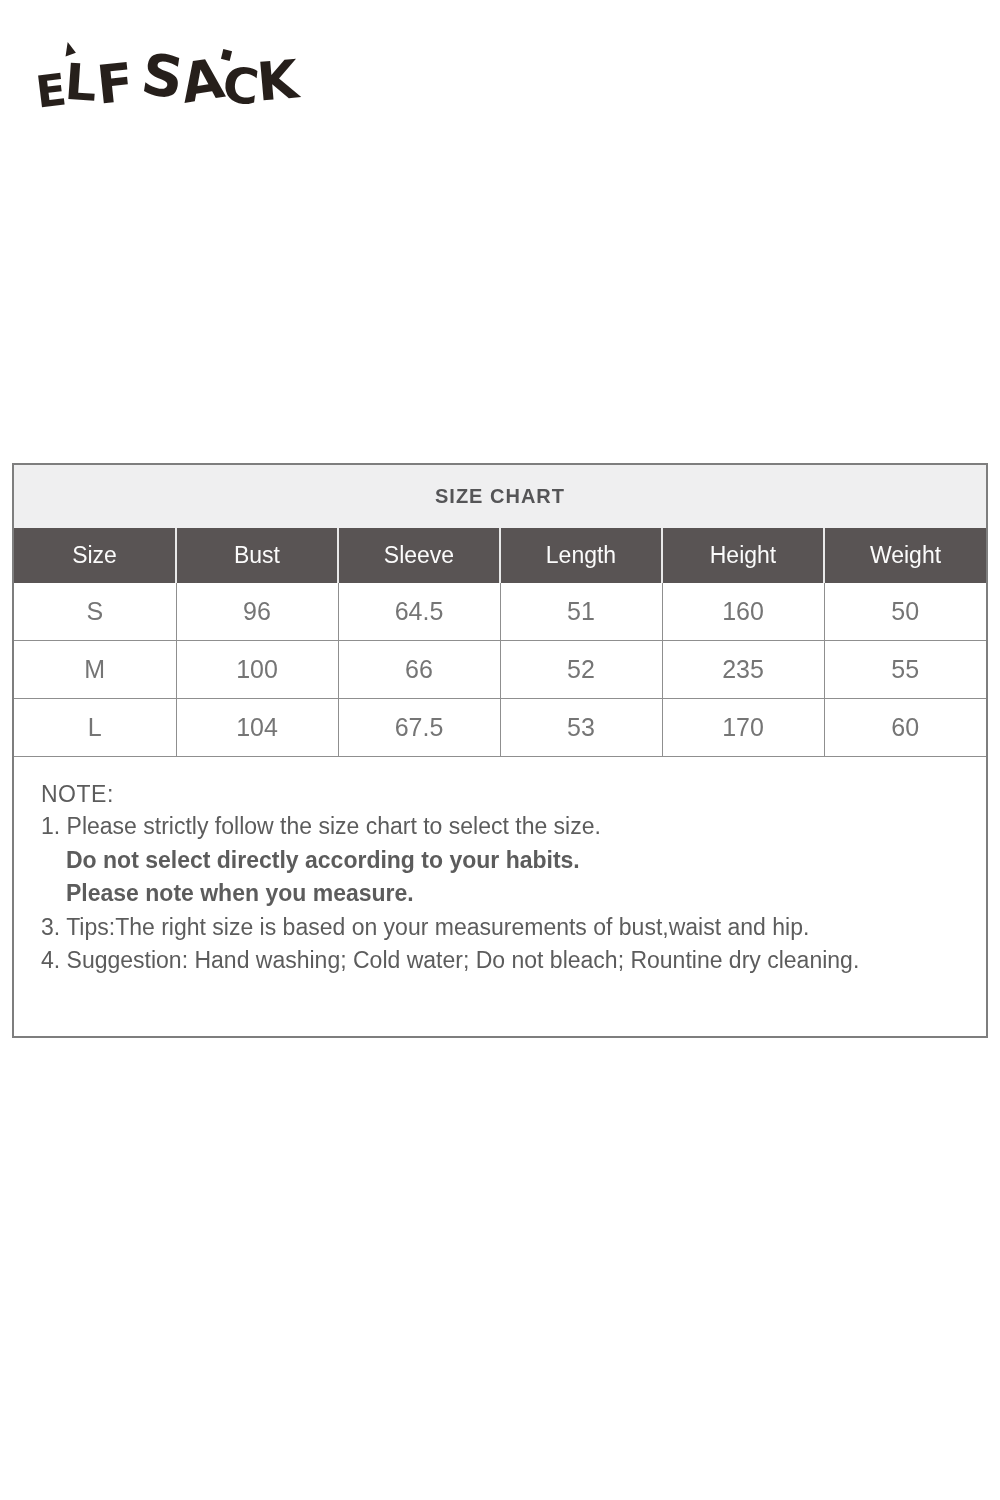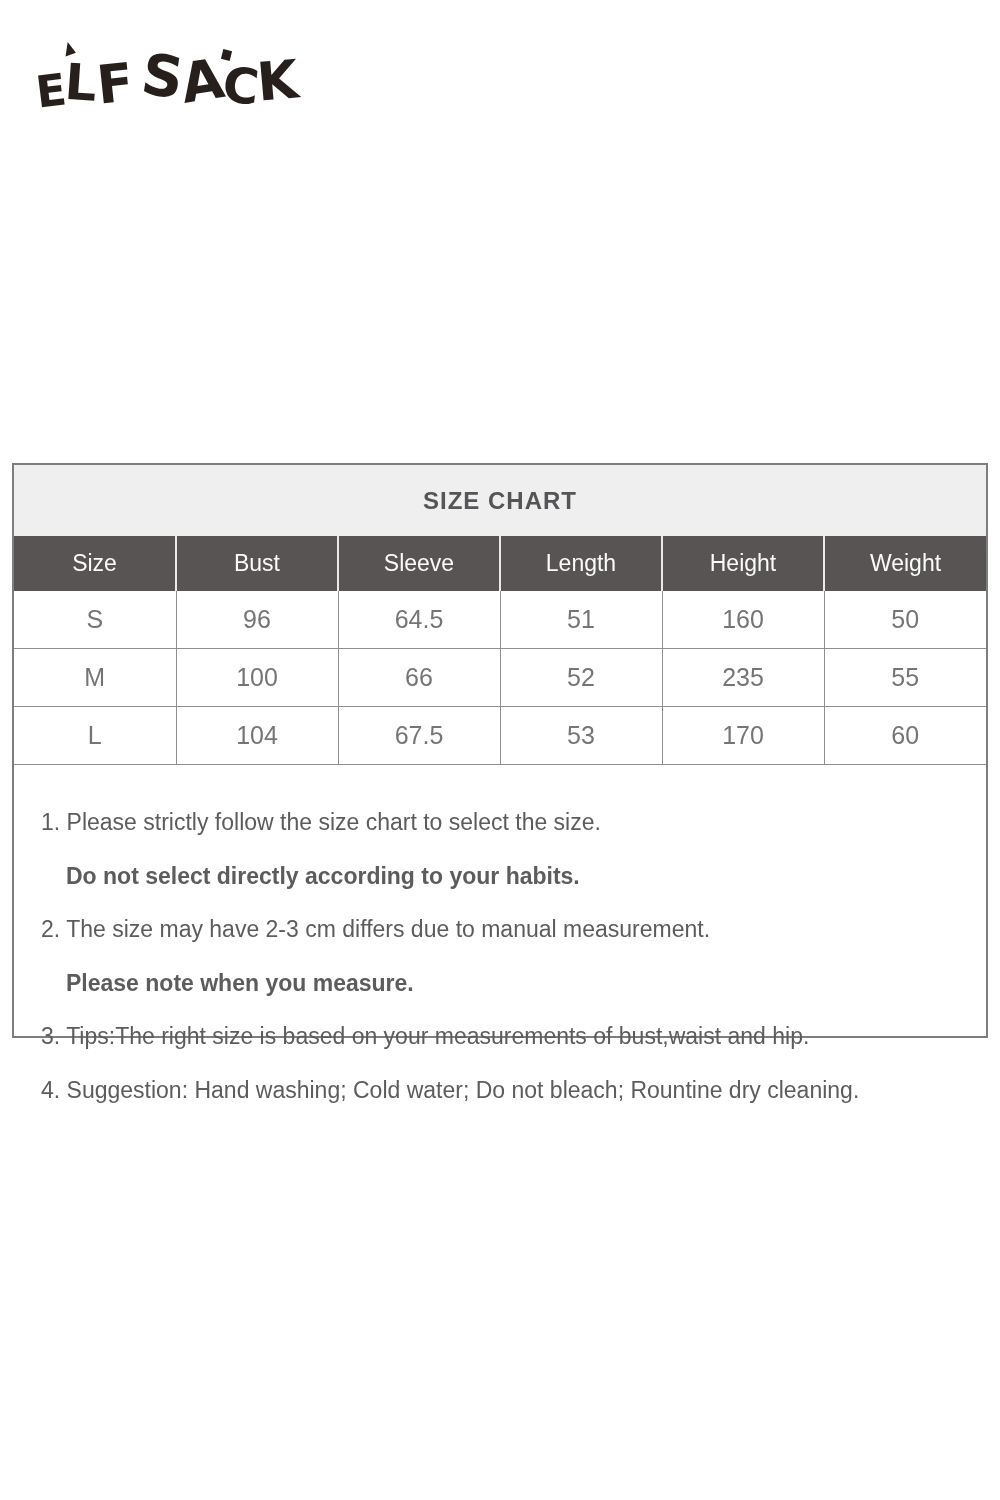--- a/index.html
+++ b/index.html
@@ -59,10 +59,10 @@
     background:#ffffff;
   }
   .title-band{
-    height:71px;
+    height:63px;
     background:var(--title-band-bg);
     display:flex;align-items:center;justify-content:center;
-    font-size:24px;font-weight:bold;letter-spacing:1px;
+    font-size:20px;font-weight:bold;letter-spacing:1px;
     color:var(--title-text);
   }
 

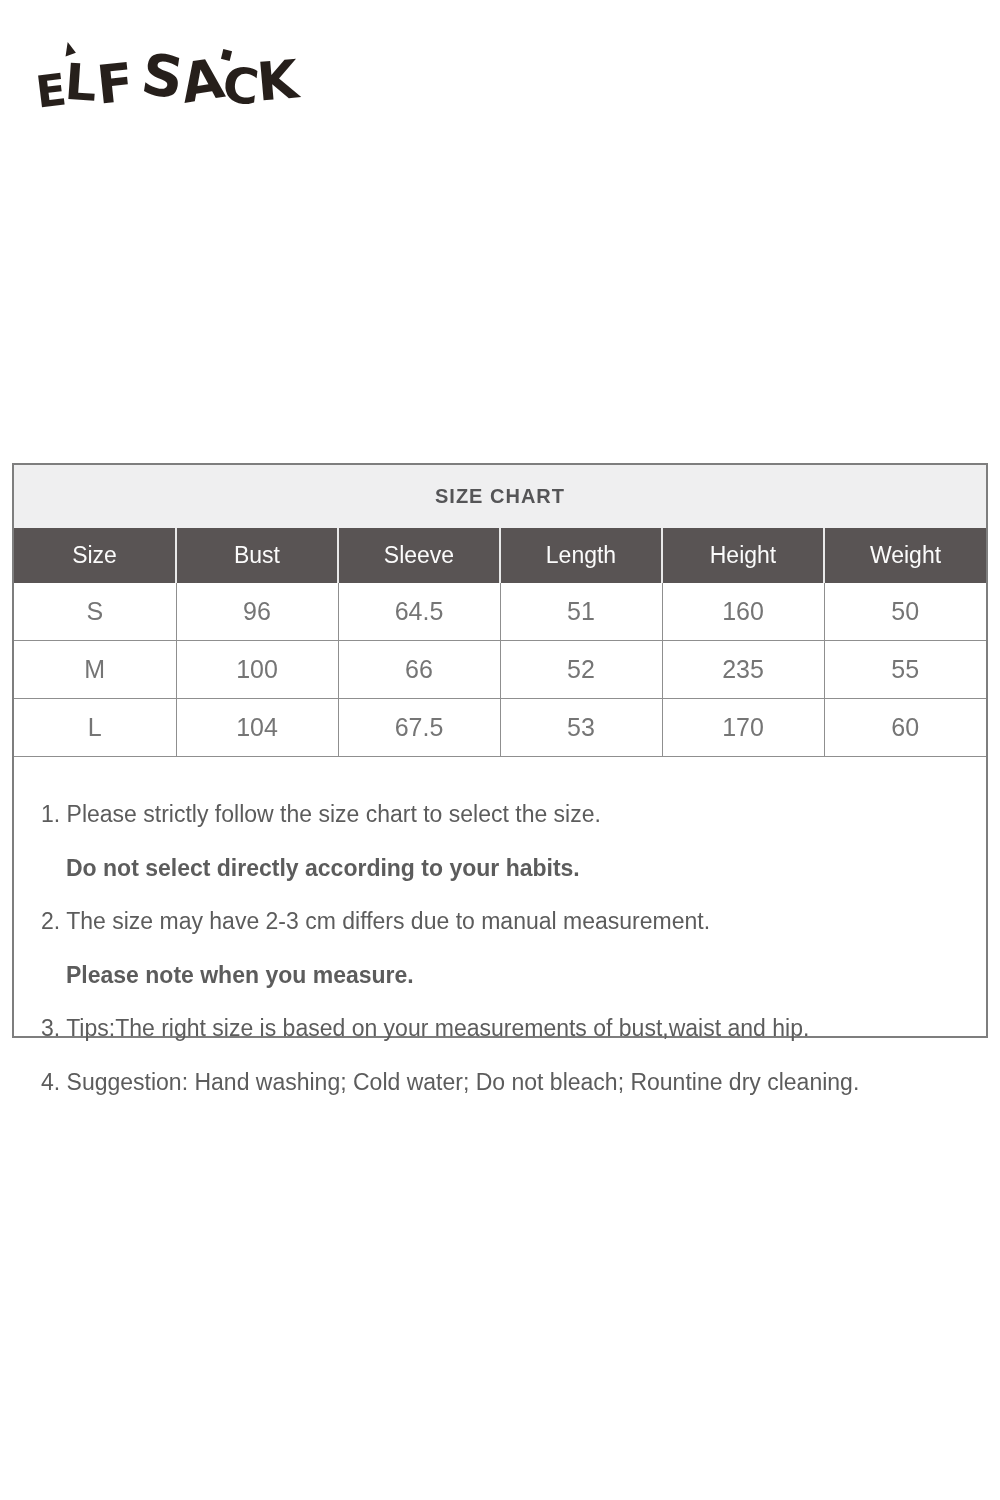--- a/index.html
+++ b/index.html
@@ -150,6 +150,7 @@
     </table>
 
     <div class="note">
+      <div class="note-heading">NOTE:</div>
       <div>
           <div class="note-line">1. Please strictly follow the size chart to select the size.</div>
           <div class="note-line indent">Do not select directly according to your habits.</div>

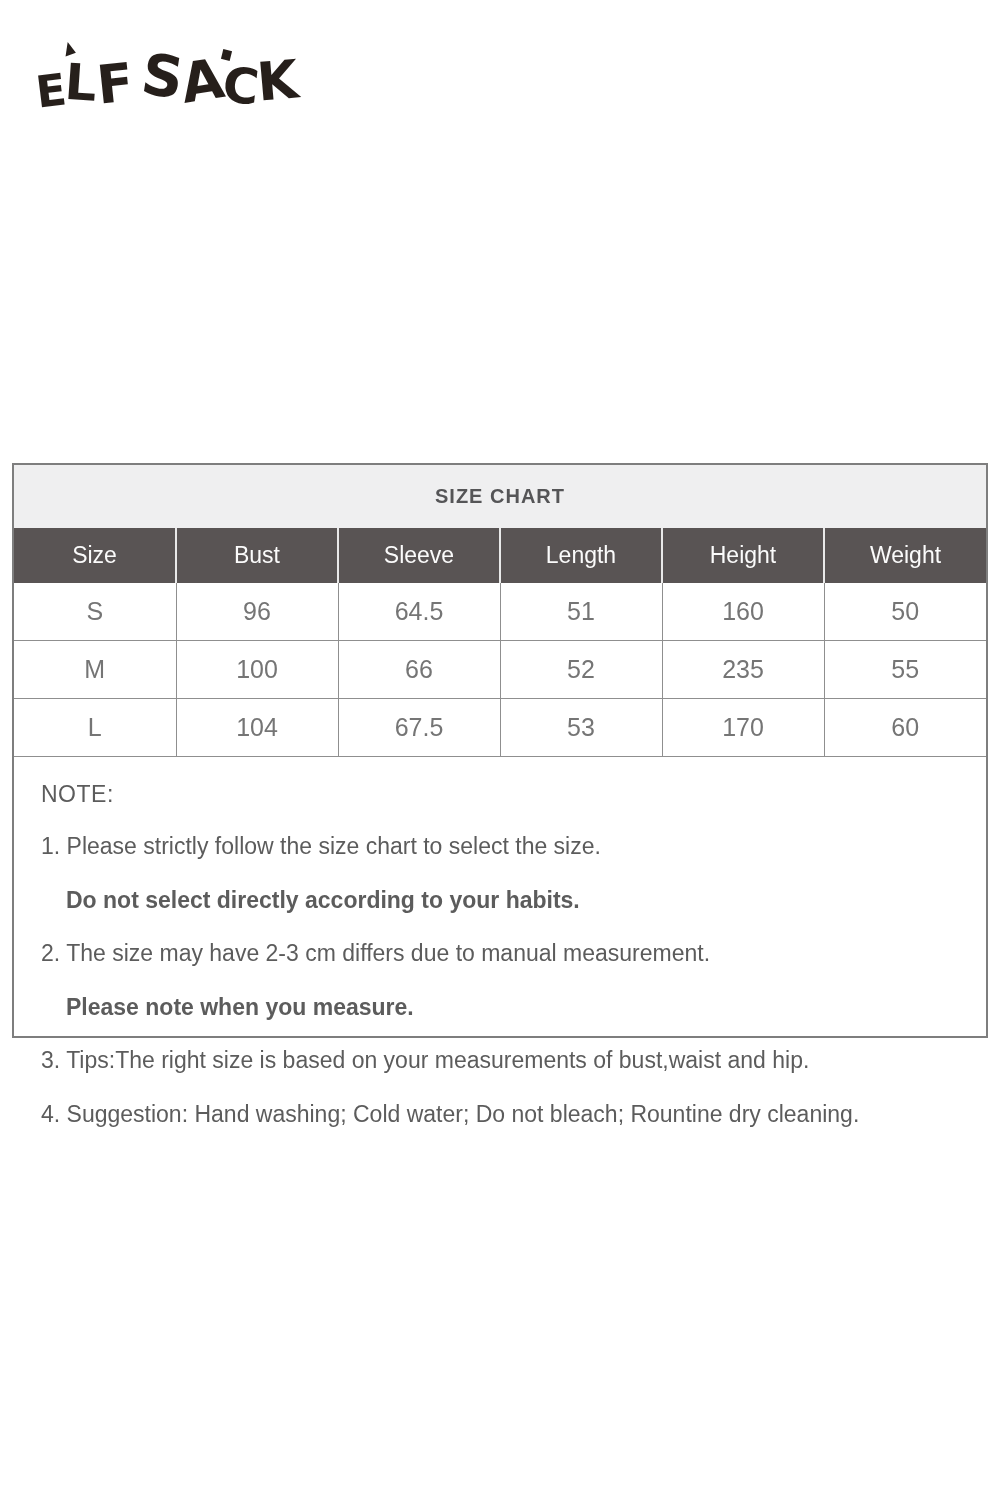--- a/index.html
+++ b/index.html
@@ -94,7 +94,7 @@
     color:var(--note-text);
   }
   .note-heading{line-height:32px;letter-spacing:0.5px;}
-  .note-line{line-height:33.5px;margin-top:20px;}
+  .note-line{line-height:33.5px;}
   .note-line.indent{padding-left:25px;font-weight:bold;}
 </style>
 </head>

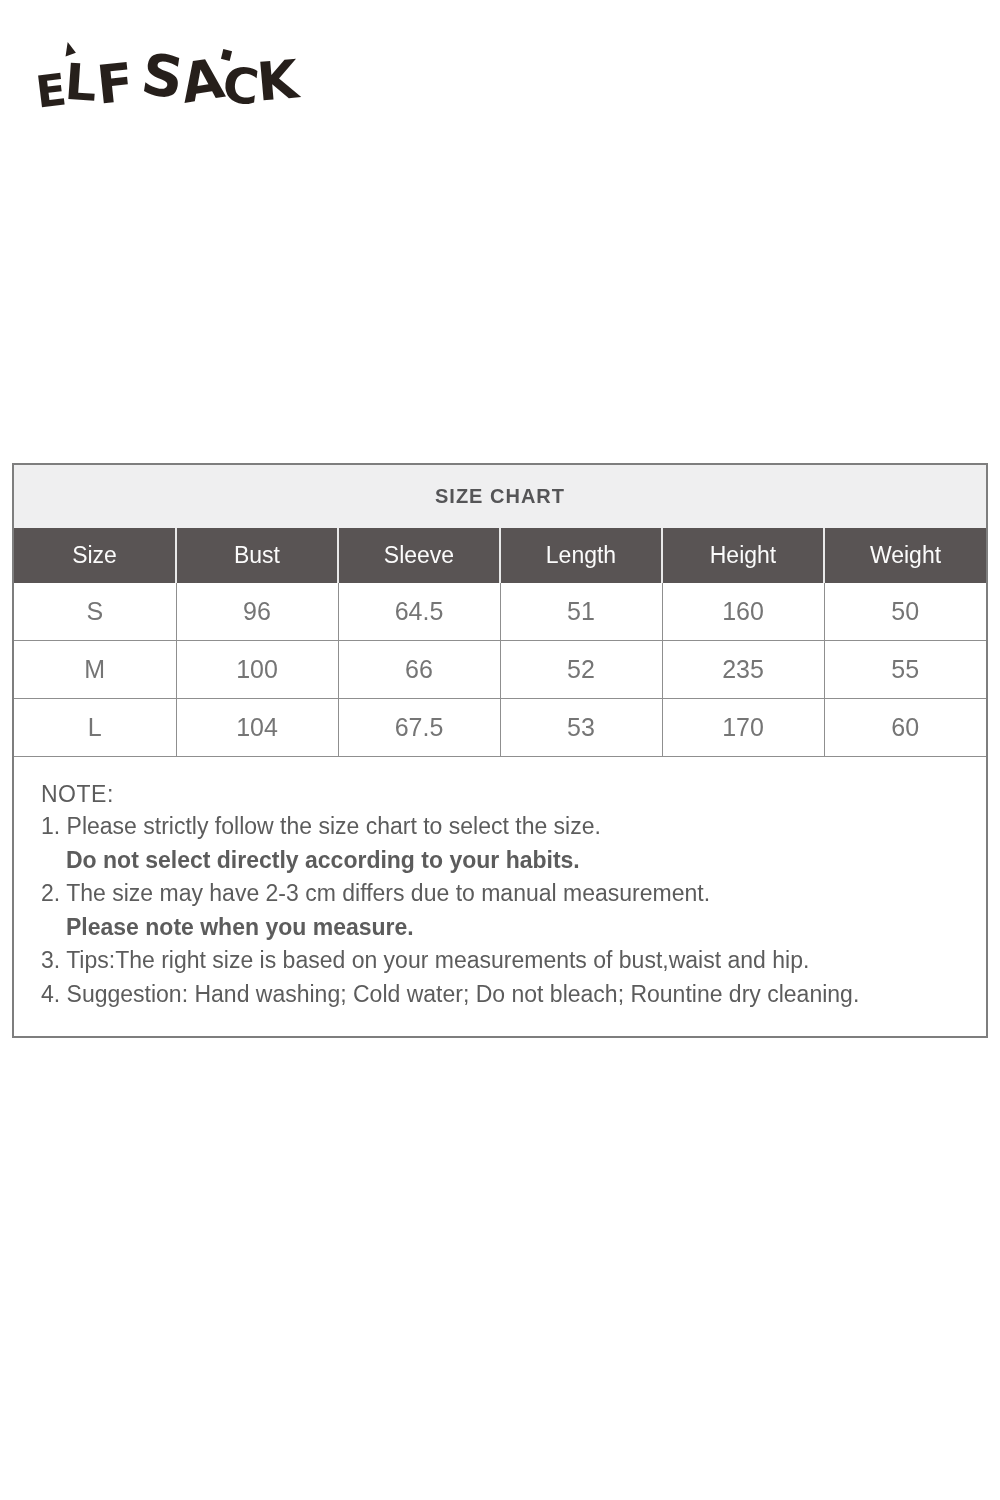--- a/index.html
+++ b/index.html
@@ -154,7 +154,6 @@
       <div>
           <div class="note-line">1. Please strictly follow the size chart to select the size.</div>
           <div class="note-line indent">Do not select directly according to your habits.</div>
-          <div class="note-line">2. The size may have 2-3 cm differs due to manual measurement.</div>
           <div class="note-line indent">Please note when you measure.</div>
           <div class="note-line">3. Tips:The right size is based on your measurements of bust,waist and hip.</div>
           <div class="note-line">4. Suggestion: Hand washing; Cold water; Do not bleach; Rountine dry cleaning.</div>

